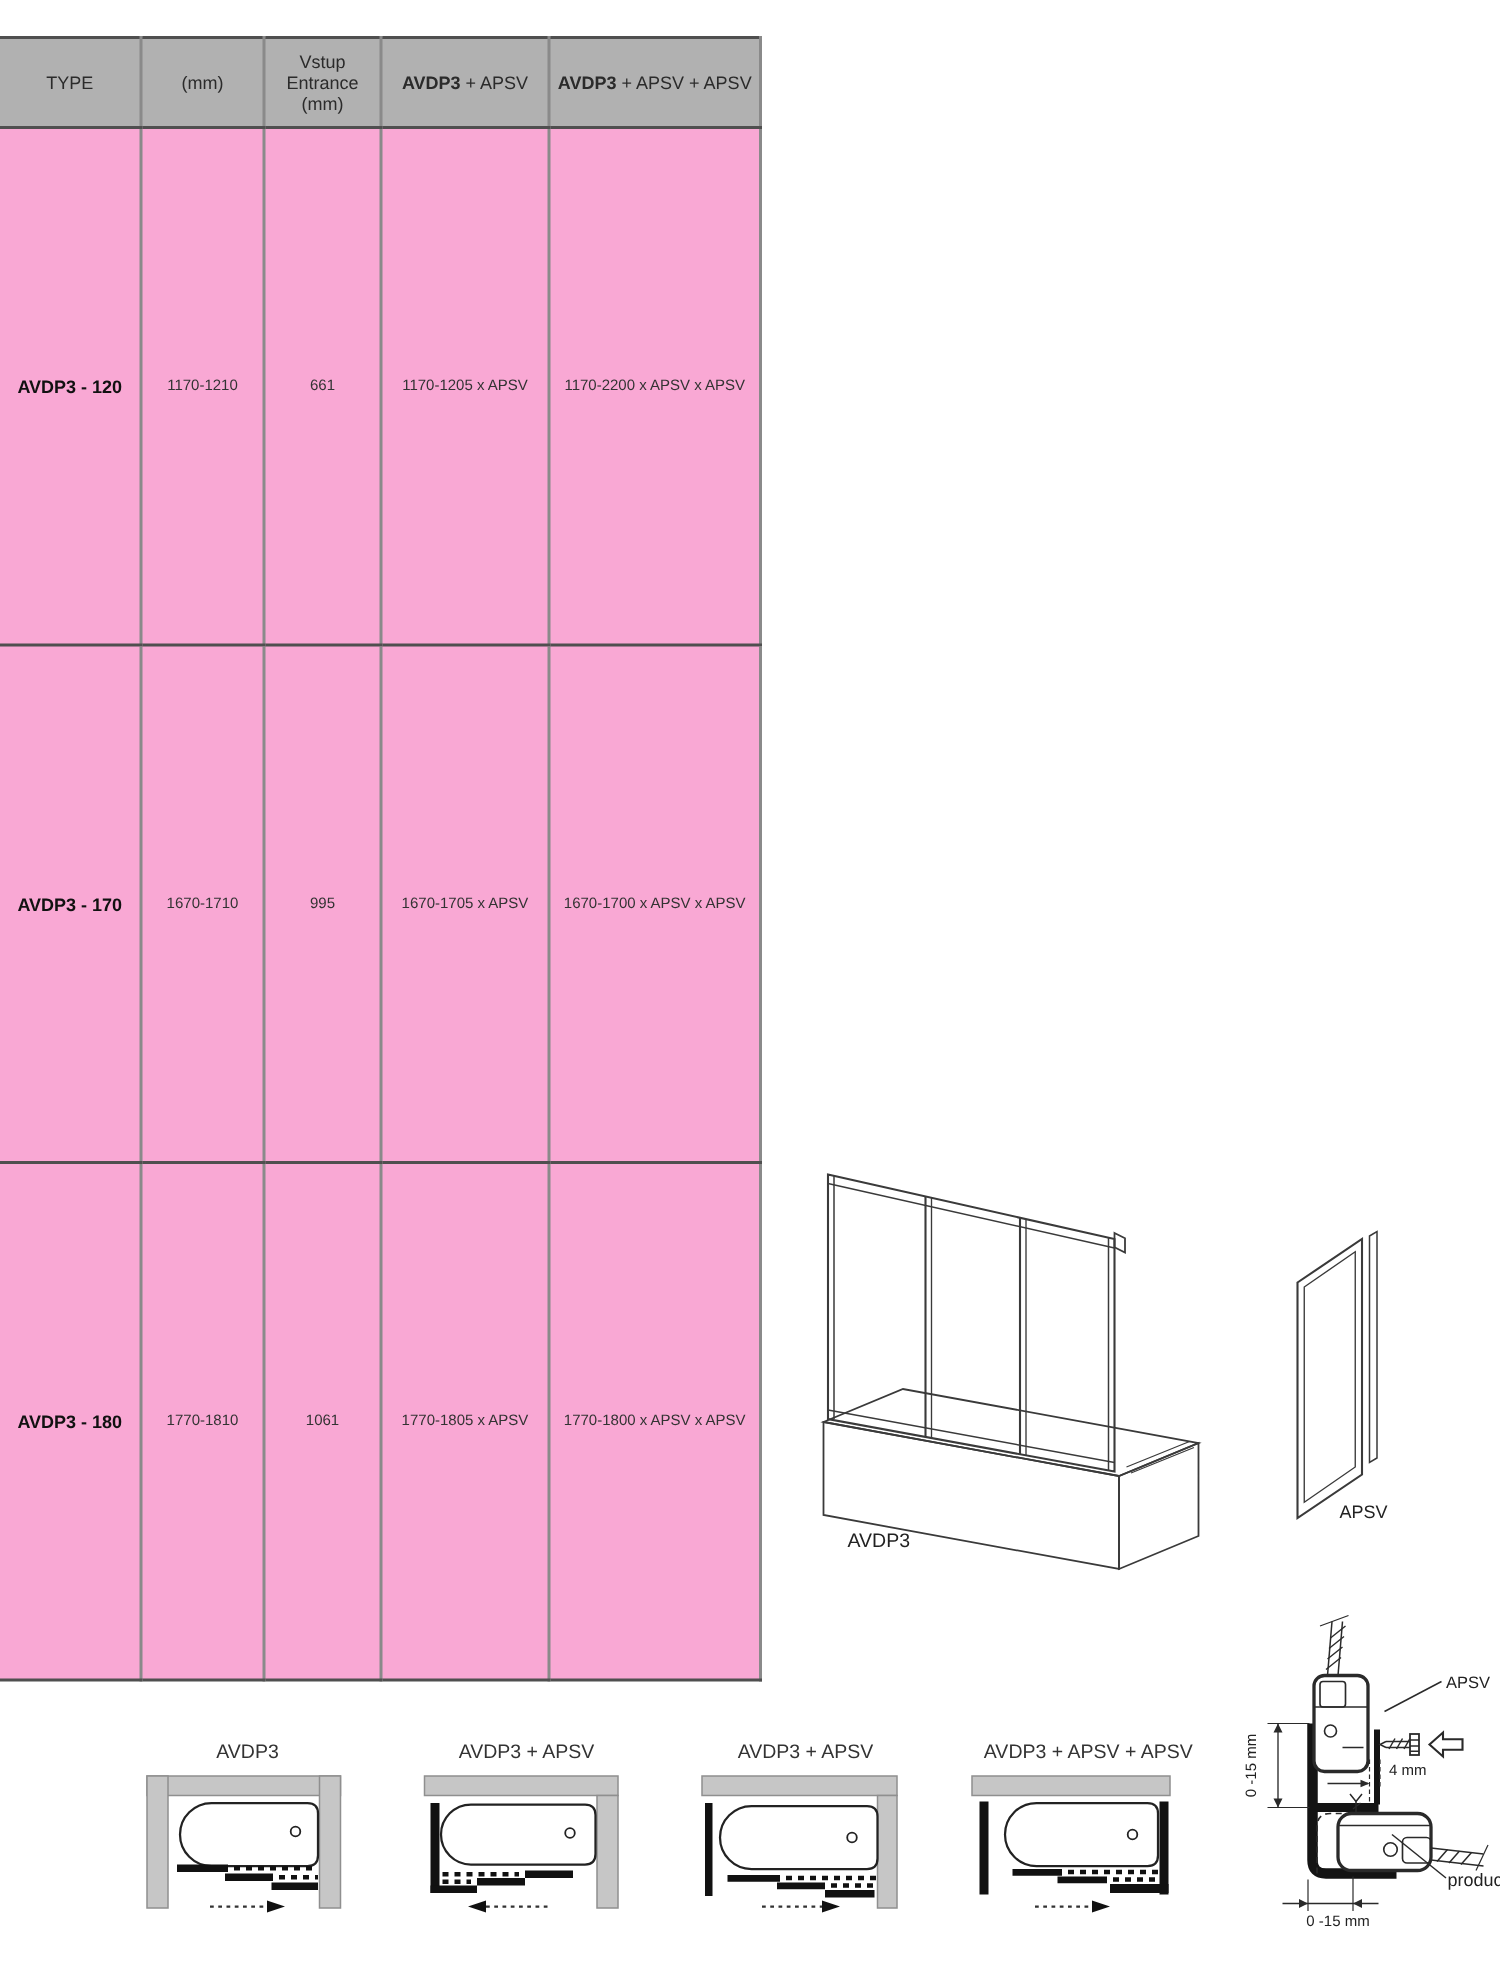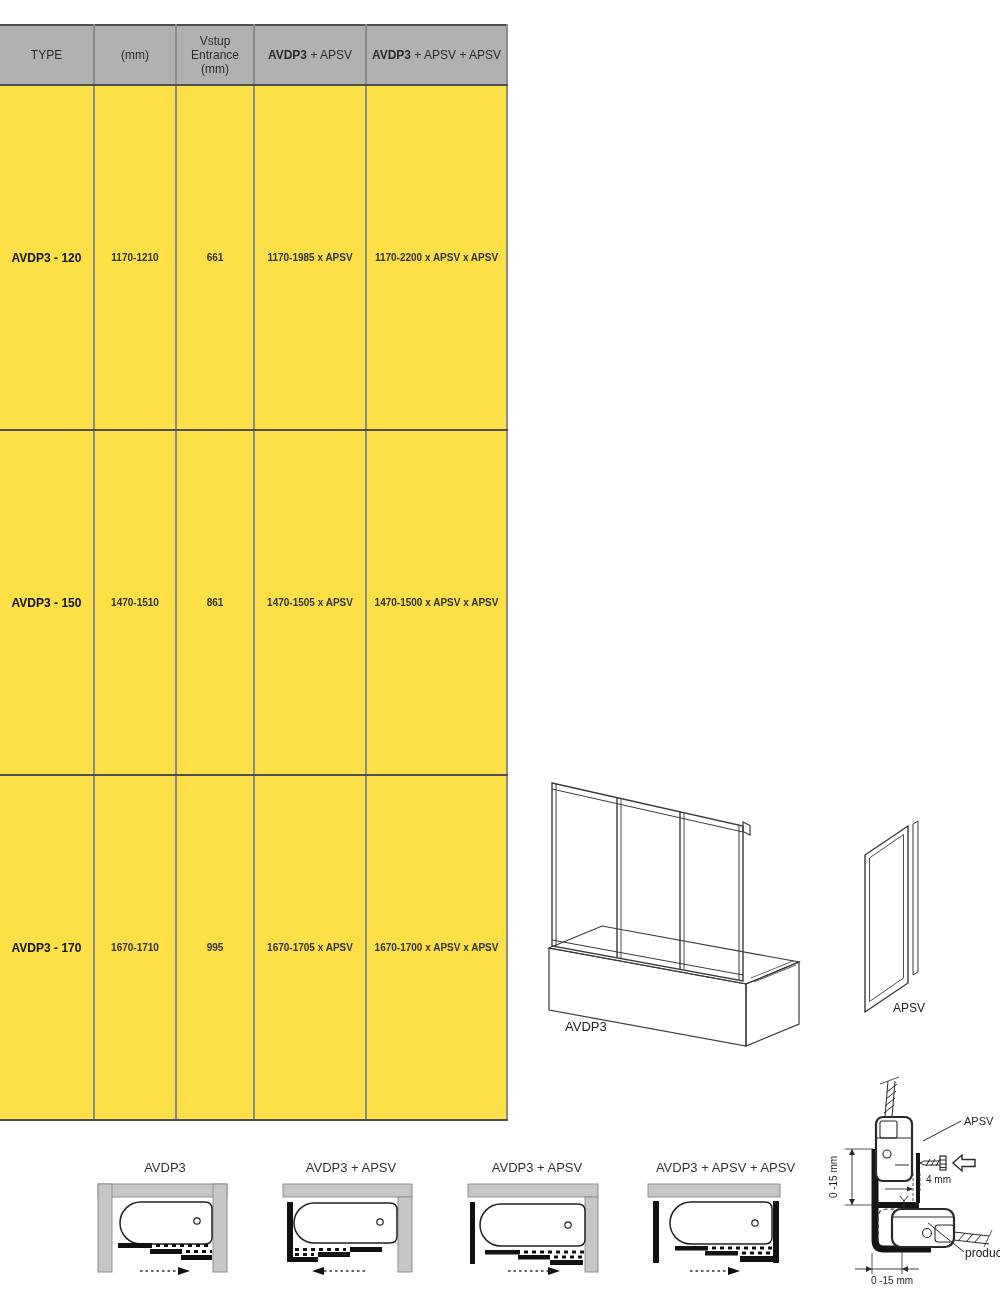--- a/index.html
+++ b/index.html
@@ -28,7 +28,7 @@
   }
   table.spec thead th .b { font-weight:bold; }
   table.spec thead th .ln { display:block; line-height:14px;text-align:center; }
-  table.spec tbody td { background:#fde047; font-size:10px; color:#333; }
+  table.spec tbody td { background:#f9a8d4; font-size:10px; color:#333; }
   table.spec tbody td.tname { font-size:12px; font-weight:bold; color:#111; }
 
   

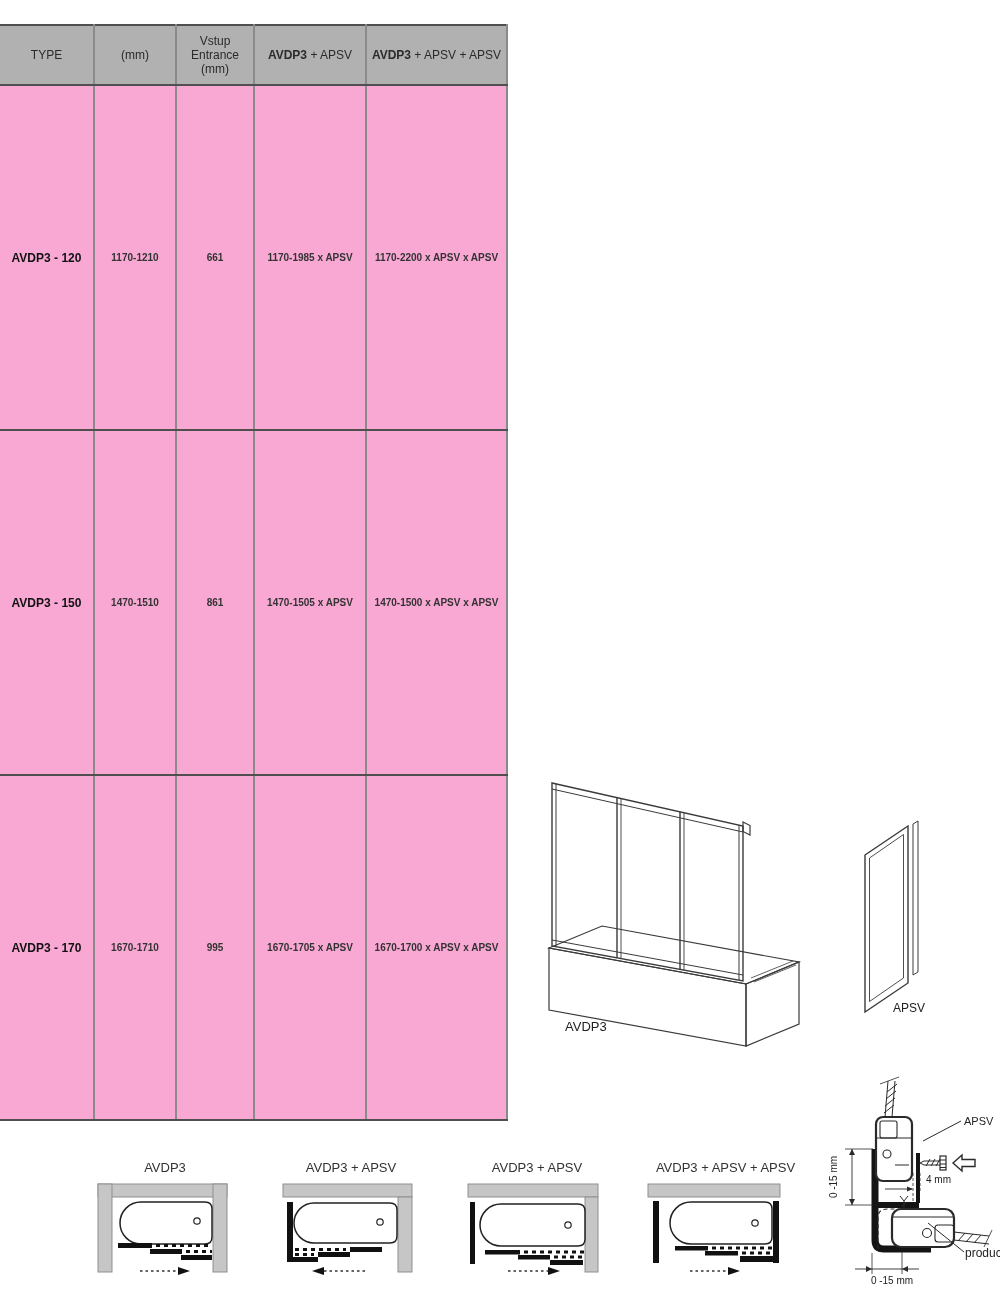--- a/index.html
+++ b/index.html
@@ -20,7 +20,7 @@
   table.spec th, table.spec td {
     border-top:2px solid #4f4f4f; border-bottom:2px solid #4f4f4f;
     border-left:2px solid #8a8a8a; border-right:2px solid #8a8a8a;
-    text-align:center; vertical-align:middle; padding:2px;font-weight:bold;
+    text-align:center; vertical-align:middle; padding:2px;
   }
   table.spec th:first-child, table.spec td:first-child { border-left:none;margin-top:16px; }
   table.spec thead th {

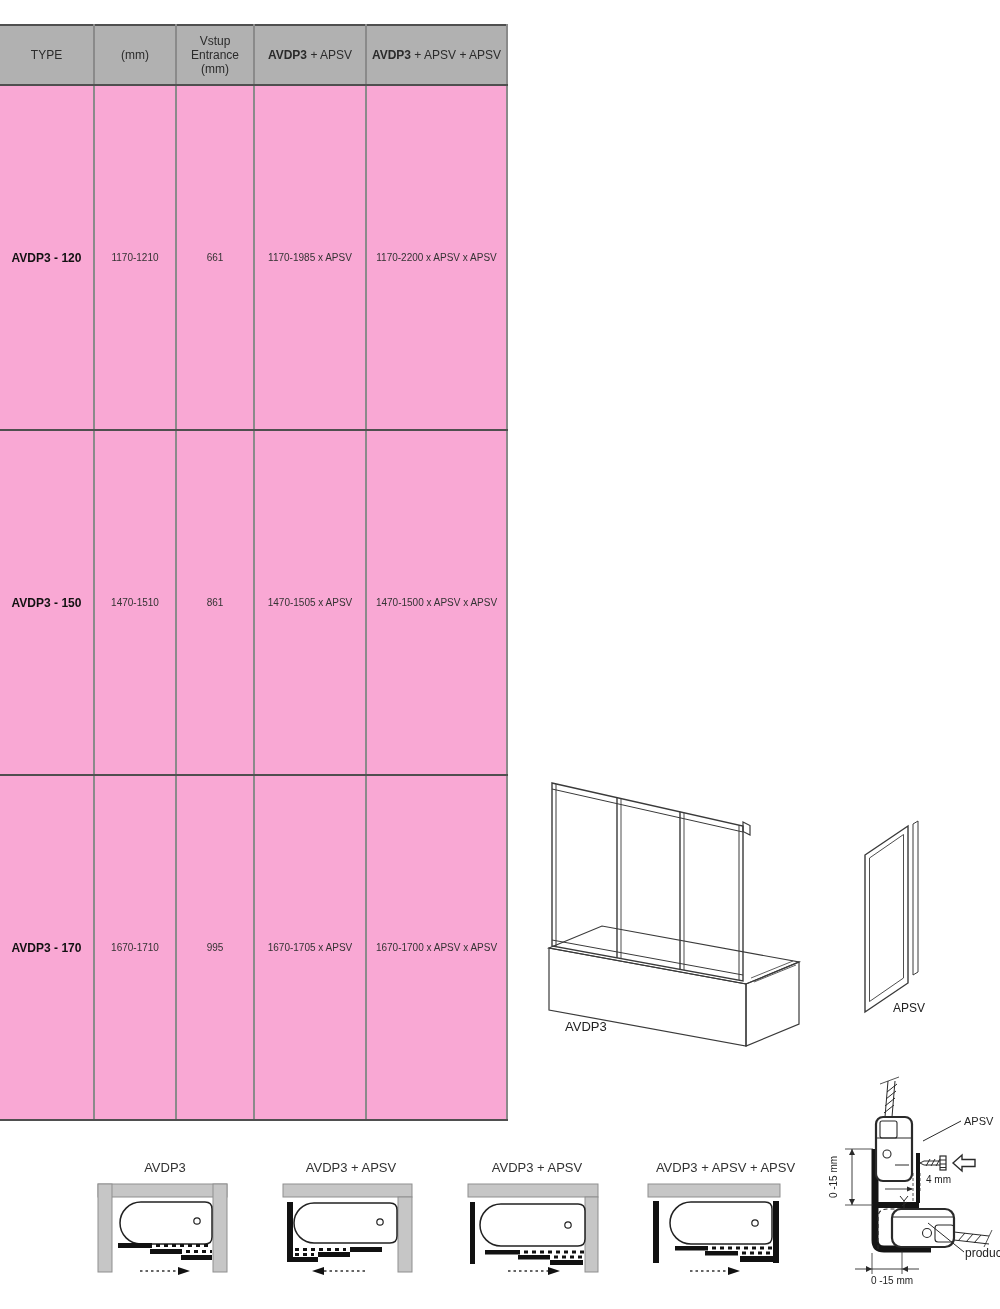--- a/index.html
+++ b/index.html
@@ -76,7 +76,7 @@
       <td class="tname">AVDP3 - 120</td>
       <td>1170-1210</td>
       <td>661</td>
-      <td>1170-1985 x APSV</td>
+      <td>1170-1205 x APSV</td>
       <td>1170-2200 x APSV x APSV</td>
     </tr>
     <tr>

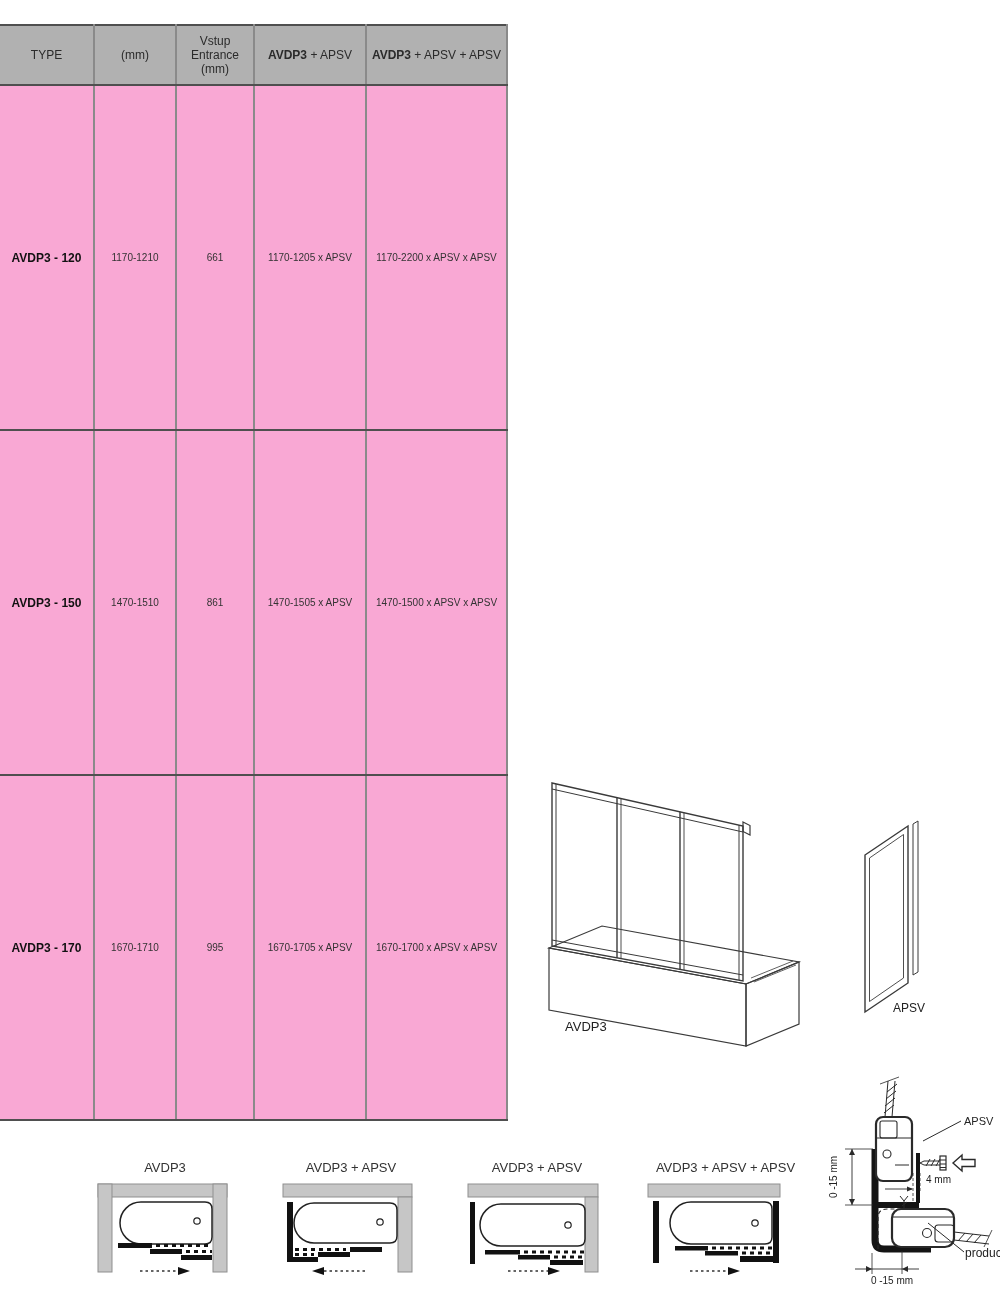--- a/index.html
+++ b/index.html
@@ -80,13 +80,6 @@
       <td>1170-2200 x APSV x APSV</td>
     </tr>
     <tr>
-      <td class="tname">AVDP3 - 150</td>
-      <td>1470-1510</td>
-      <td>861</td>
-      <td>1470-1505 x APSV</td>
-      <td>1470-1500 x APSV x APSV</td>
-    </tr>
-    <tr>
       <td class="tname">AVDP3 - 170</td>
       <td>1670-1710</td>
       <td>995</td>

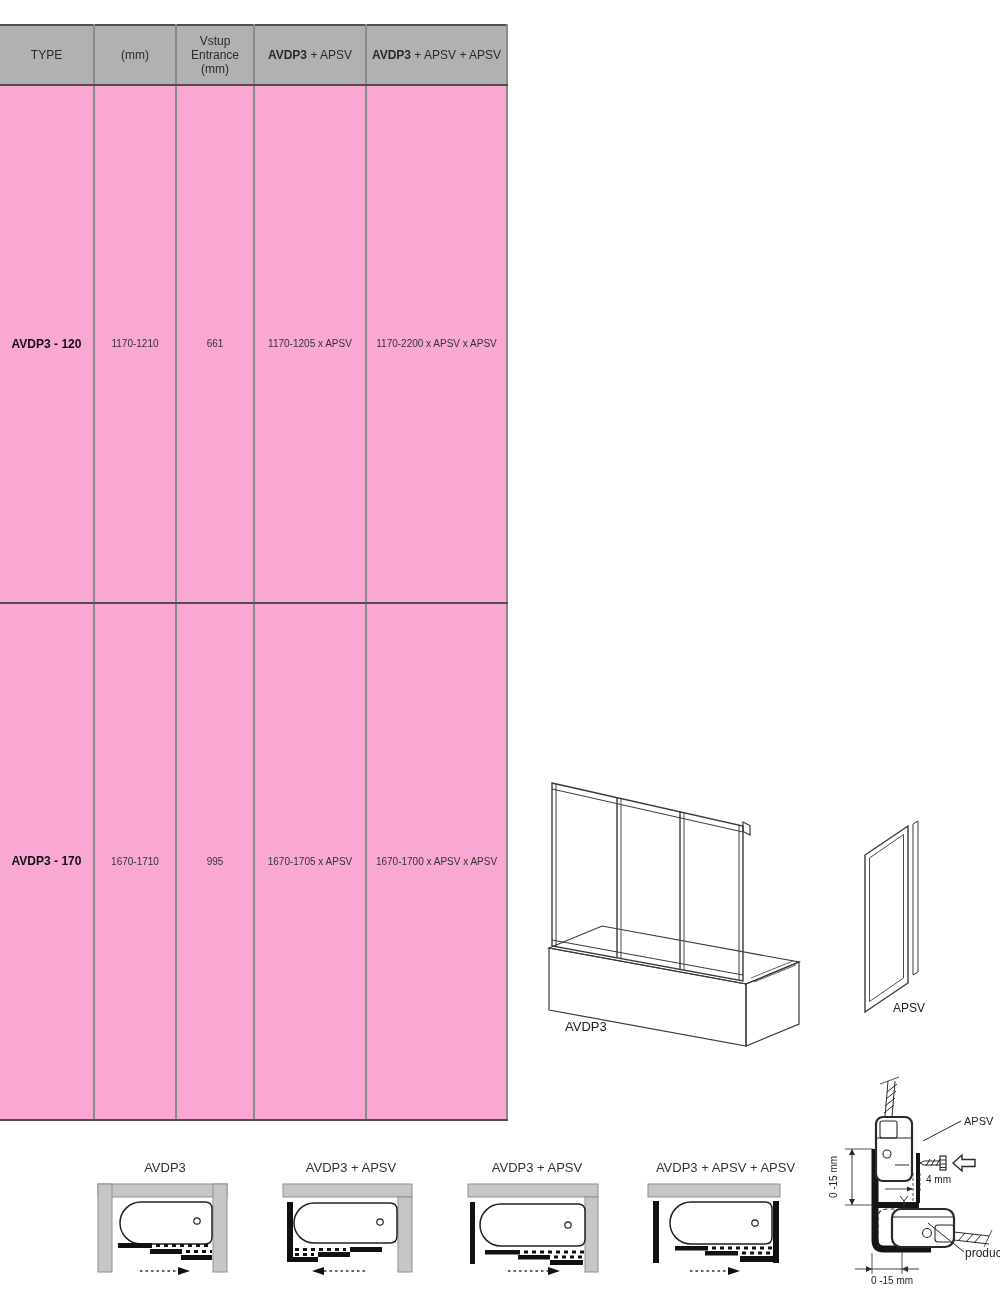--- a/index.html
+++ b/index.html
@@ -85,6 +85,13 @@
       <td>995</td>
       <td>1670-1705 x APSV</td>
       <td>1670-1700 x APSV x APSV</td>
+    </tr>
+    <tr>
+      <td class="tname">AVDP3 - 180</td>
+      <td>1770-1810</td>
+      <td>1061</td>
+      <td>1770-1805 x APSV</td>
+      <td>1770-1800 x APSV x APSV</td>
     </tr>
   </tbody>
 </table>

